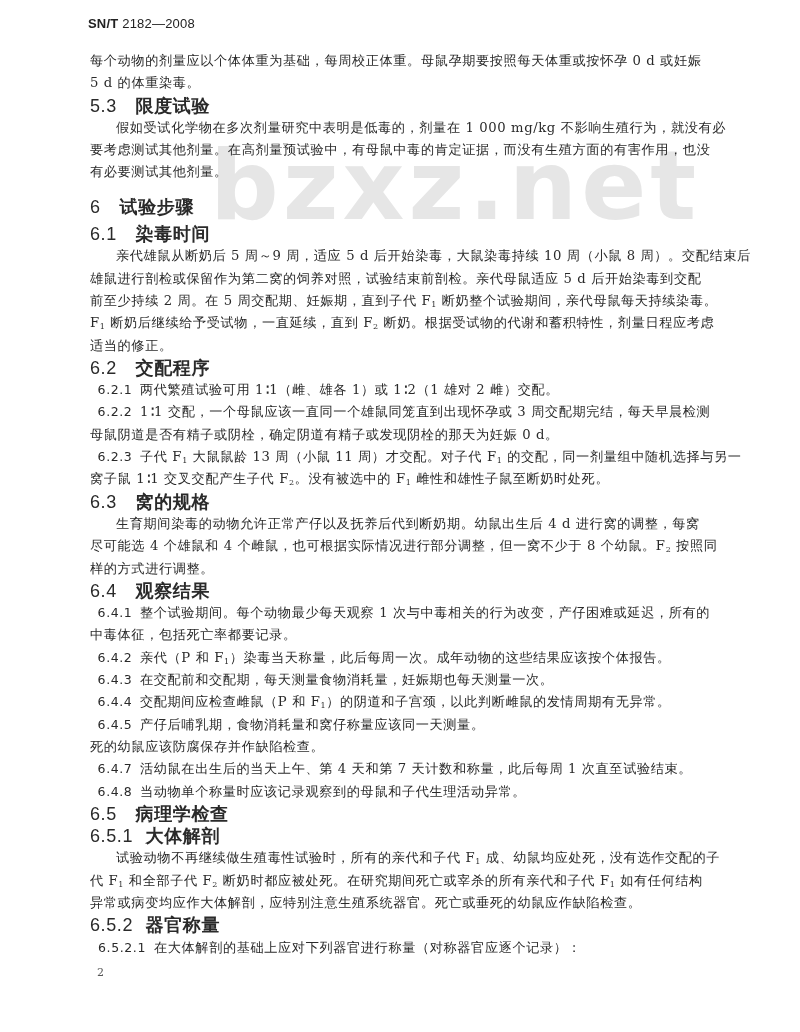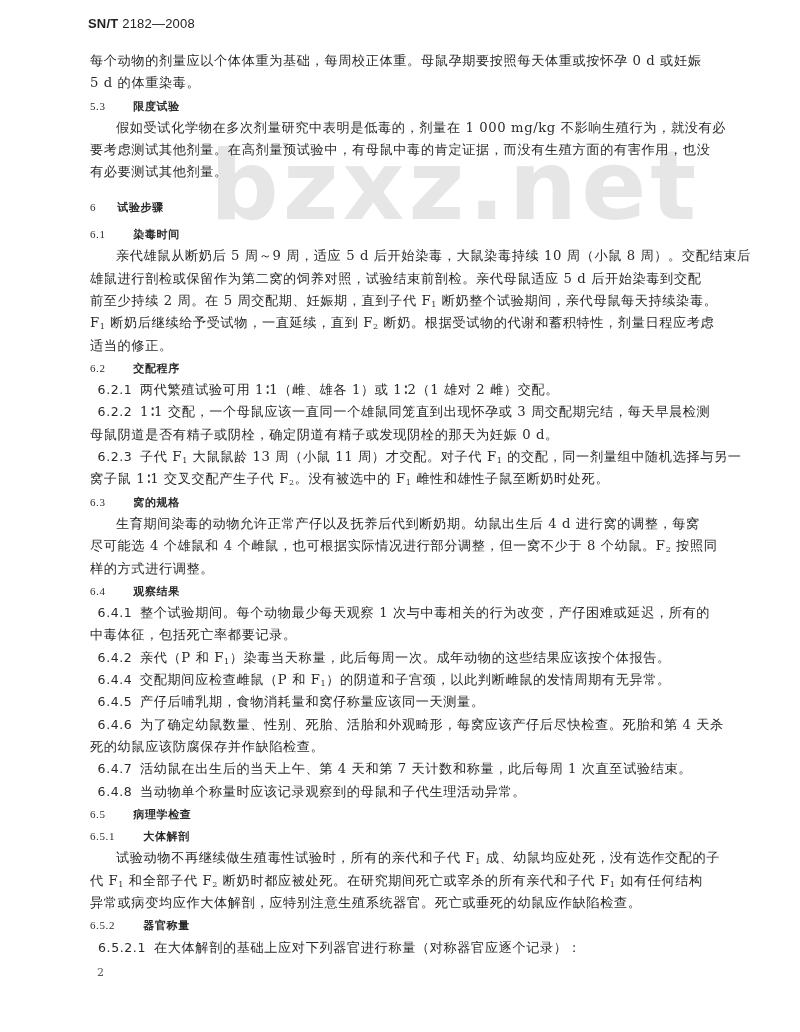--- a/index.html
+++ b/index.html
@@ -14,7 +14,7 @@
   .content { position:absolute; left:90px; top:42px; width:622px; z-index:1; }
   .line { font-size:13.2px; line-height:22.3px; height:22.3px; white-space:nowrap; letter-spacing:0.6px; }
   .para-first { text-indent:26px; }
-  .heading { font-family:Liberation Serif, serif; font-size:11px; }
+  .heading { font-family:Liberation Sans, sans-serif; font-size:18px; }
   .heading .hnum { display:inline-block; min-width:40px; }
   .heading .htitle { font-weight:bold; }
   .heading.big { margin-top:12px; margin-bottom:5px; }

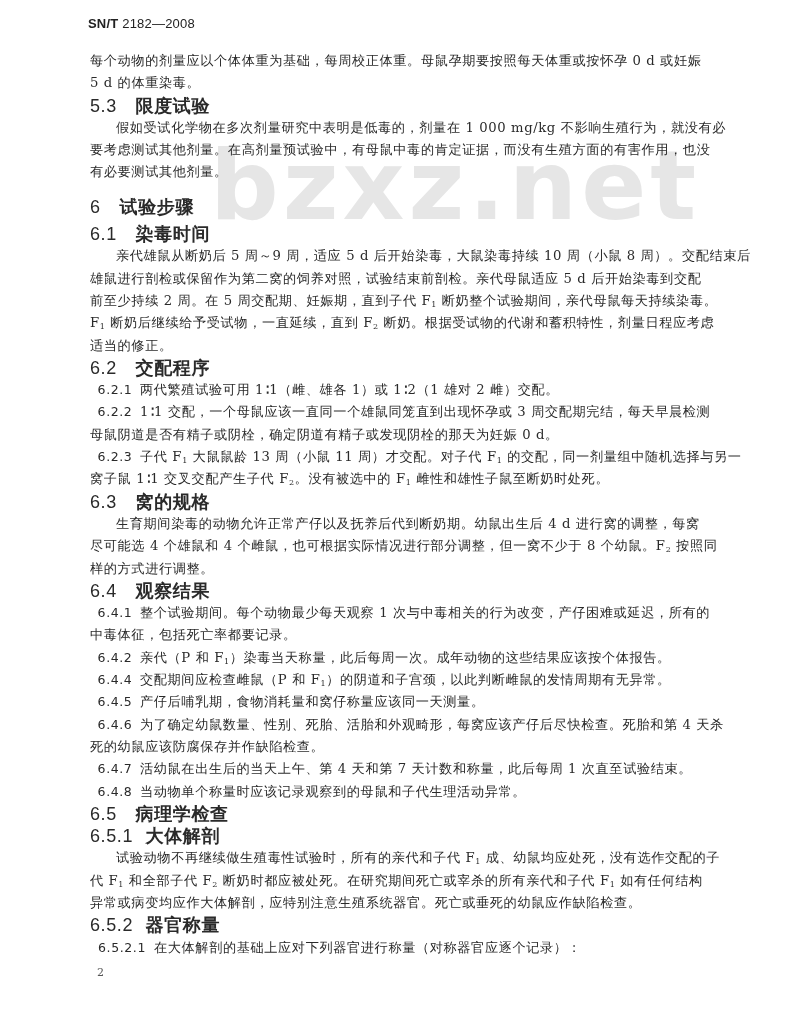--- a/index.html
+++ b/index.html
@@ -108,6 +108,9 @@
       <span class="clause-num">6.4.2</span><span>亲代（P 和 F</span><sub>1</sub><span>）染毒当天称量，此后每周一次。成年动物的这些结果应该按个体报告。</span>
     </div>
     <div class="line">
+      <span class="clause-num">6.4.3</span><span>在交配前和交配期，每天测量食物消耗量，妊娠期也每天测量一次。</span>
+    </div>
+    <div class="line">
       <span class="clause-num">6.4.4</span><span>交配期间应检查雌鼠（P 和 F</span><sub>1</sub><span>）的阴道和子宫颈，以此判断雌鼠的发情周期有无异常。</span>
     </div>
     <div class="line">

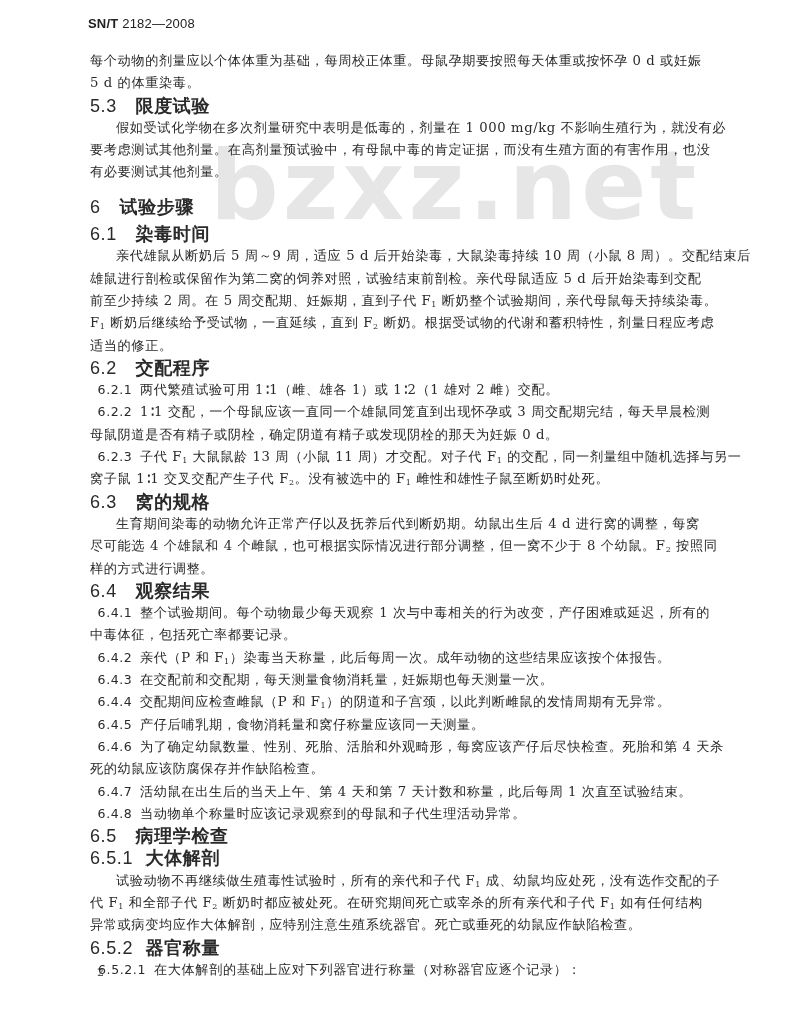--- a/index.html
+++ b/index.html
@@ -116,9 +116,6 @@
     <div class="line">
       <span class="clause-num">6.4.5</span><span>产仔后哺乳期，食物消耗量和窝仔称量应该同一天测量。</span>
     </div>
-    <div class="line">
-      <span class="clause-num">6.4.6</span><span>为了确定幼鼠数量、性别、死胎、活胎和外观畸形，每窝应该产仔后尽快检查。死胎和第 4 天杀</span>
-    </div>
     <div class="line">死的幼鼠应该防腐保存并作缺陷检查。</div>
     <div class="line">
       <span class="clause-num">6.4.7</span><span>活幼鼠在出生后的当天上午、第 4 天和第 7 天计数和称量，此后每周 1 次直至试验结束。</span>

